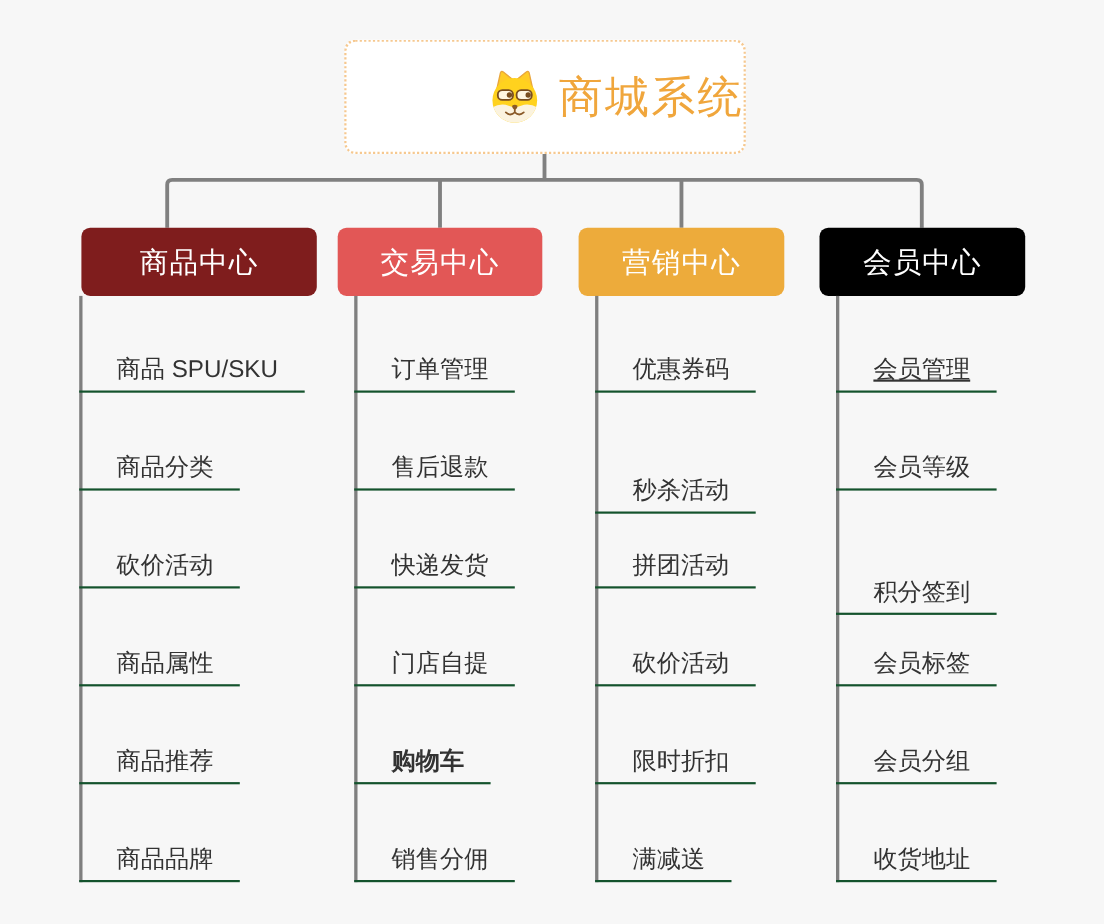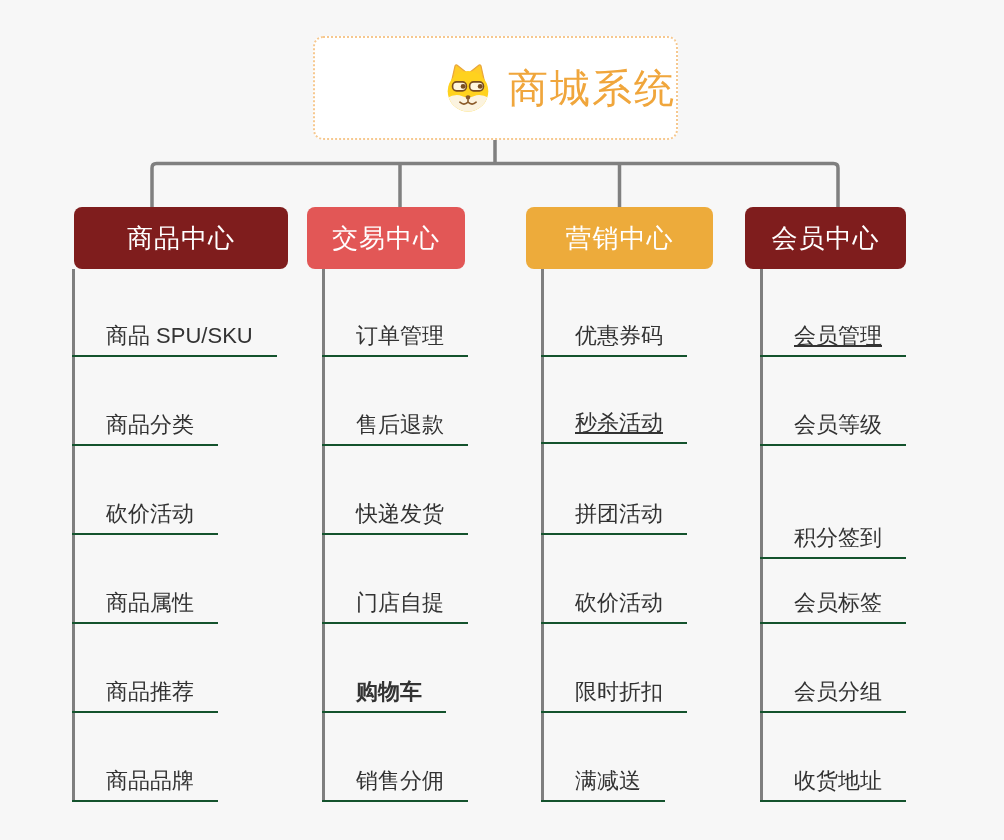--- a/index.html
+++ b/index.html
@@ -104,7 +104,7 @@
       <div class="leaf" style="left: 72px; top: 587px;">商品属性</div>
       <div class="leaf" style="left: 72px; top: 676px;">商品推荐</div>
       <div class="leaf" style="left: 72px; top: 765px;">商品品牌</div>
-      <div class="branch-box" style="left: 307px; width: 158px; background: rgb(226, 87, 86);">
+      <div class="branch-box" style="left: 307px; width: 186px; background: rgb(226, 87, 86);">
         <span>交易中心</span>
       </div>
       <div class="trunk" style="left: 322px; top: 269px; height: 533px;"></div>

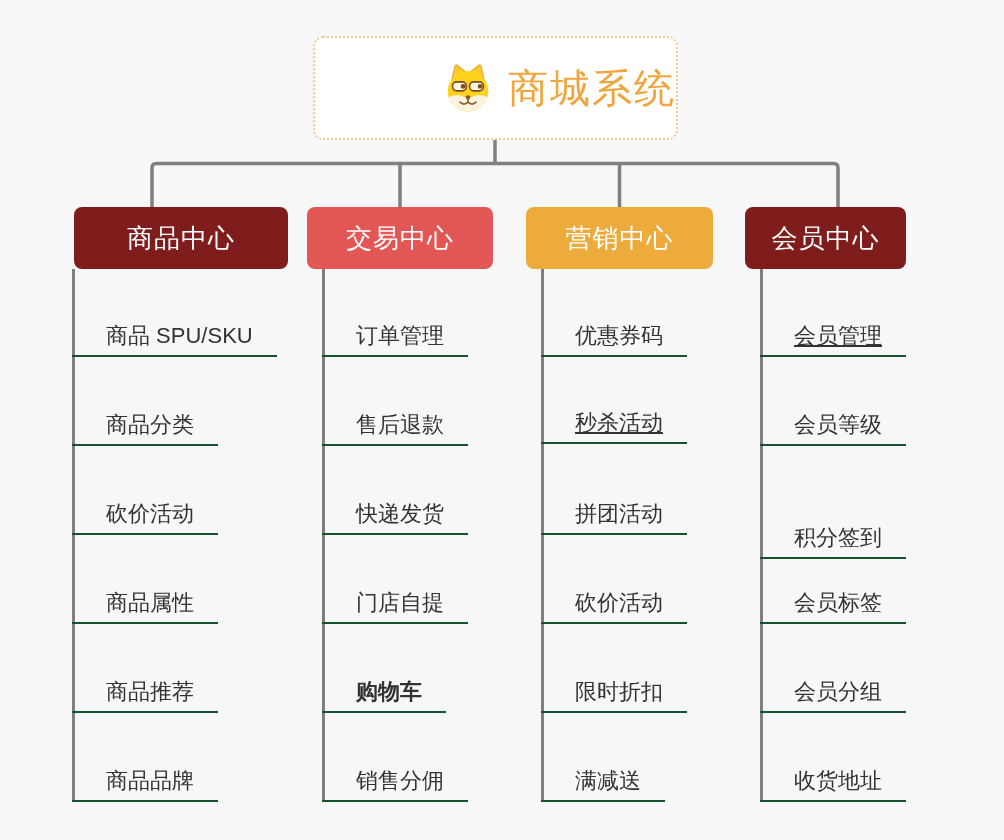--- a/index.html
+++ b/index.html
@@ -124,7 +124,7 @@
       <div class="leaf" style="left: 541px; top: 587px;">砍价活动</div>
       <div class="leaf" style="left: 541px; top: 676px;">限时折扣</div>
       <div class="leaf" style="left: 541px; top: 765px;">满减送</div>
-      <div class="branch-box" style="left: 745px; width: 161px; background: #7f1d1d;">
+      <div class="branch-box" style="left: 745px; width: 187px; background: #000000;">
         <span>会员中心</span>
       </div>
       <div class="trunk" style="left: 760px; top: 269px; height: 533px;"></div>

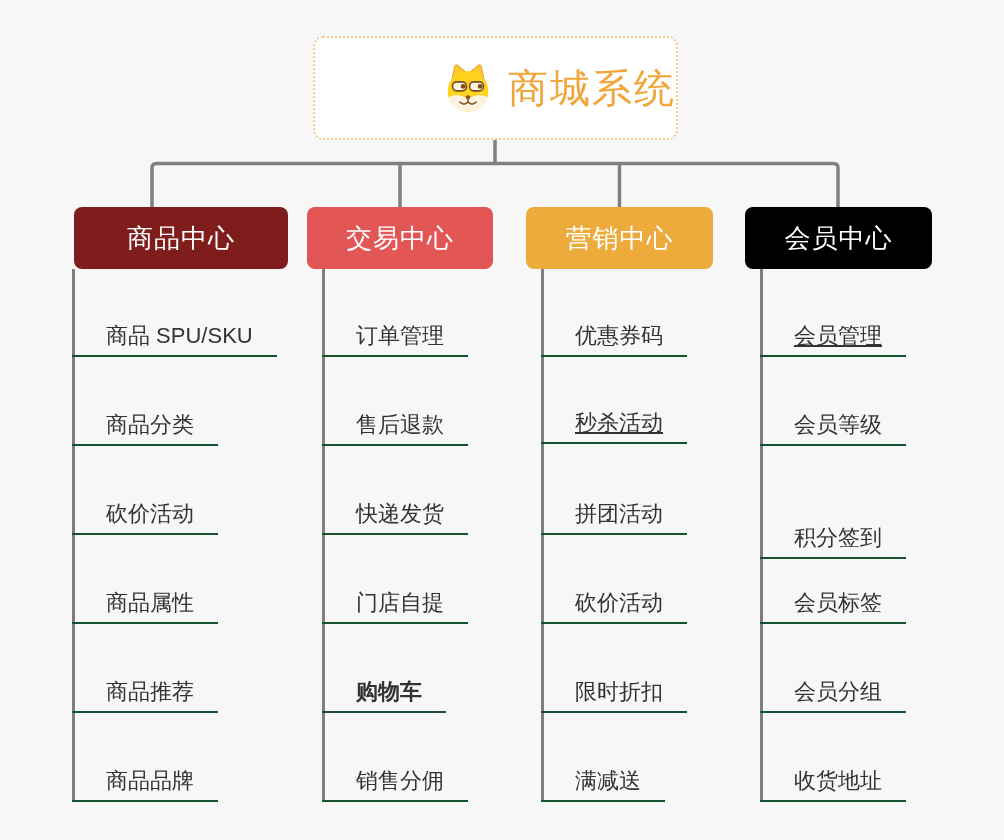--- a/index.html
+++ b/index.html
@@ -119,7 +119,7 @@
       </div>
       <div class="trunk" style="left: 541px; top: 269px; height: 533px;"></div>
       <div class="leaf" style="left: 541px; top: 320px;">优惠券码</div>
-      <div class="leaf" style="left: 541px; top: 407px; text-decoration: underline;">秒杀活动</div>
+      <div class="leaf" style="left: 541px; top: 430px;">秒杀活动</div>
       <div class="leaf" style="left: 541px; top: 498px;">拼团活动</div>
       <div class="leaf" style="left: 541px; top: 587px;">砍价活动</div>
       <div class="leaf" style="left: 541px; top: 676px;">限时折扣</div>

